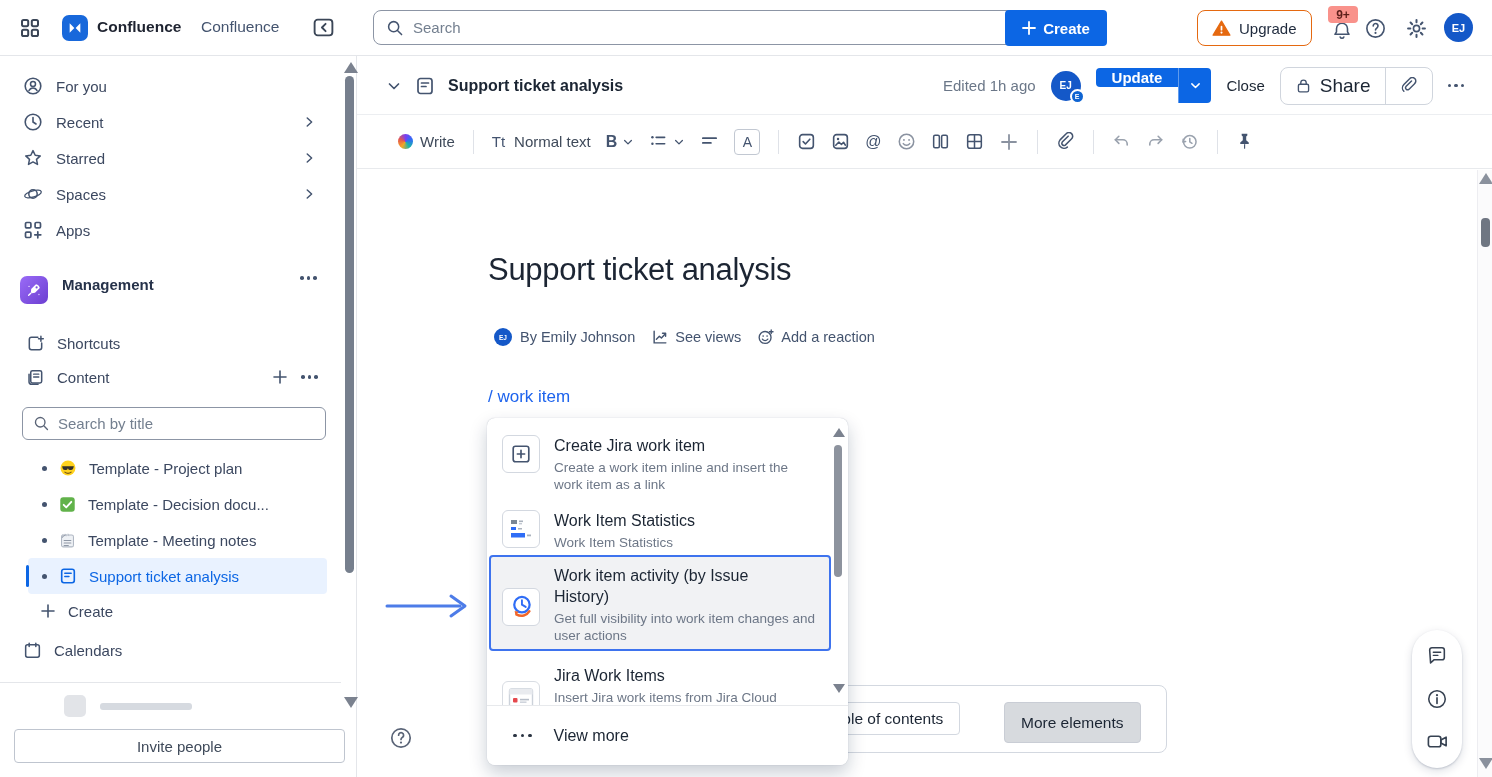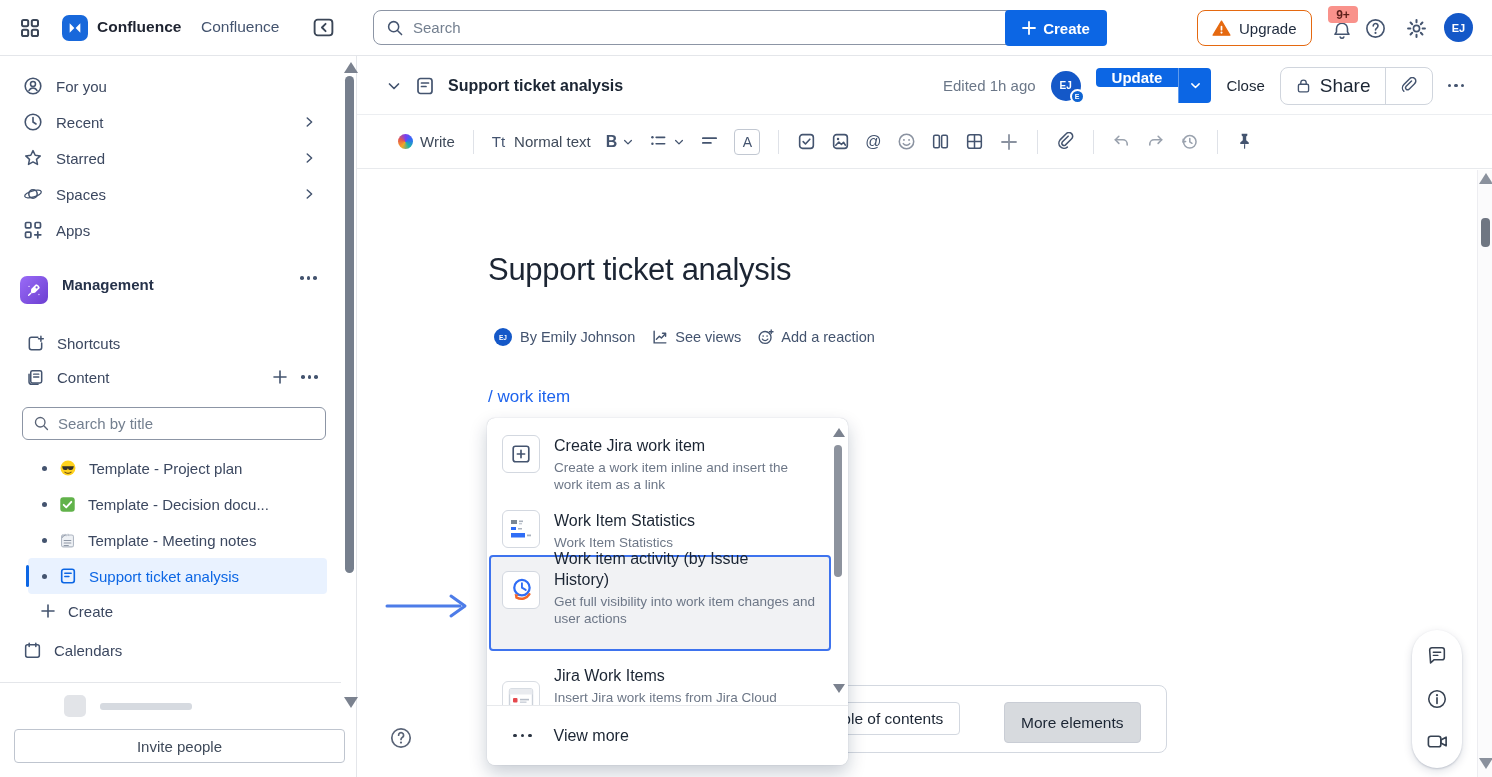--- a/index.html
+++ b/index.html
@@ -624,7 +624,7 @@
       </span>
     </div>
 
-    <div class="dd-item" style="top:130px;z-index:2">
+    <div class="dd-item" style="top:147px;z-index:2">
       <span class="dd-icon" style="margin-top:23px">
           <svg width="30" height="30" viewBox="0 0 32 32">
             <circle cx="17" cy="13.5" r="8.2" fill="#fff" stroke="#2f6df6" stroke-width="2.4"></circle>

